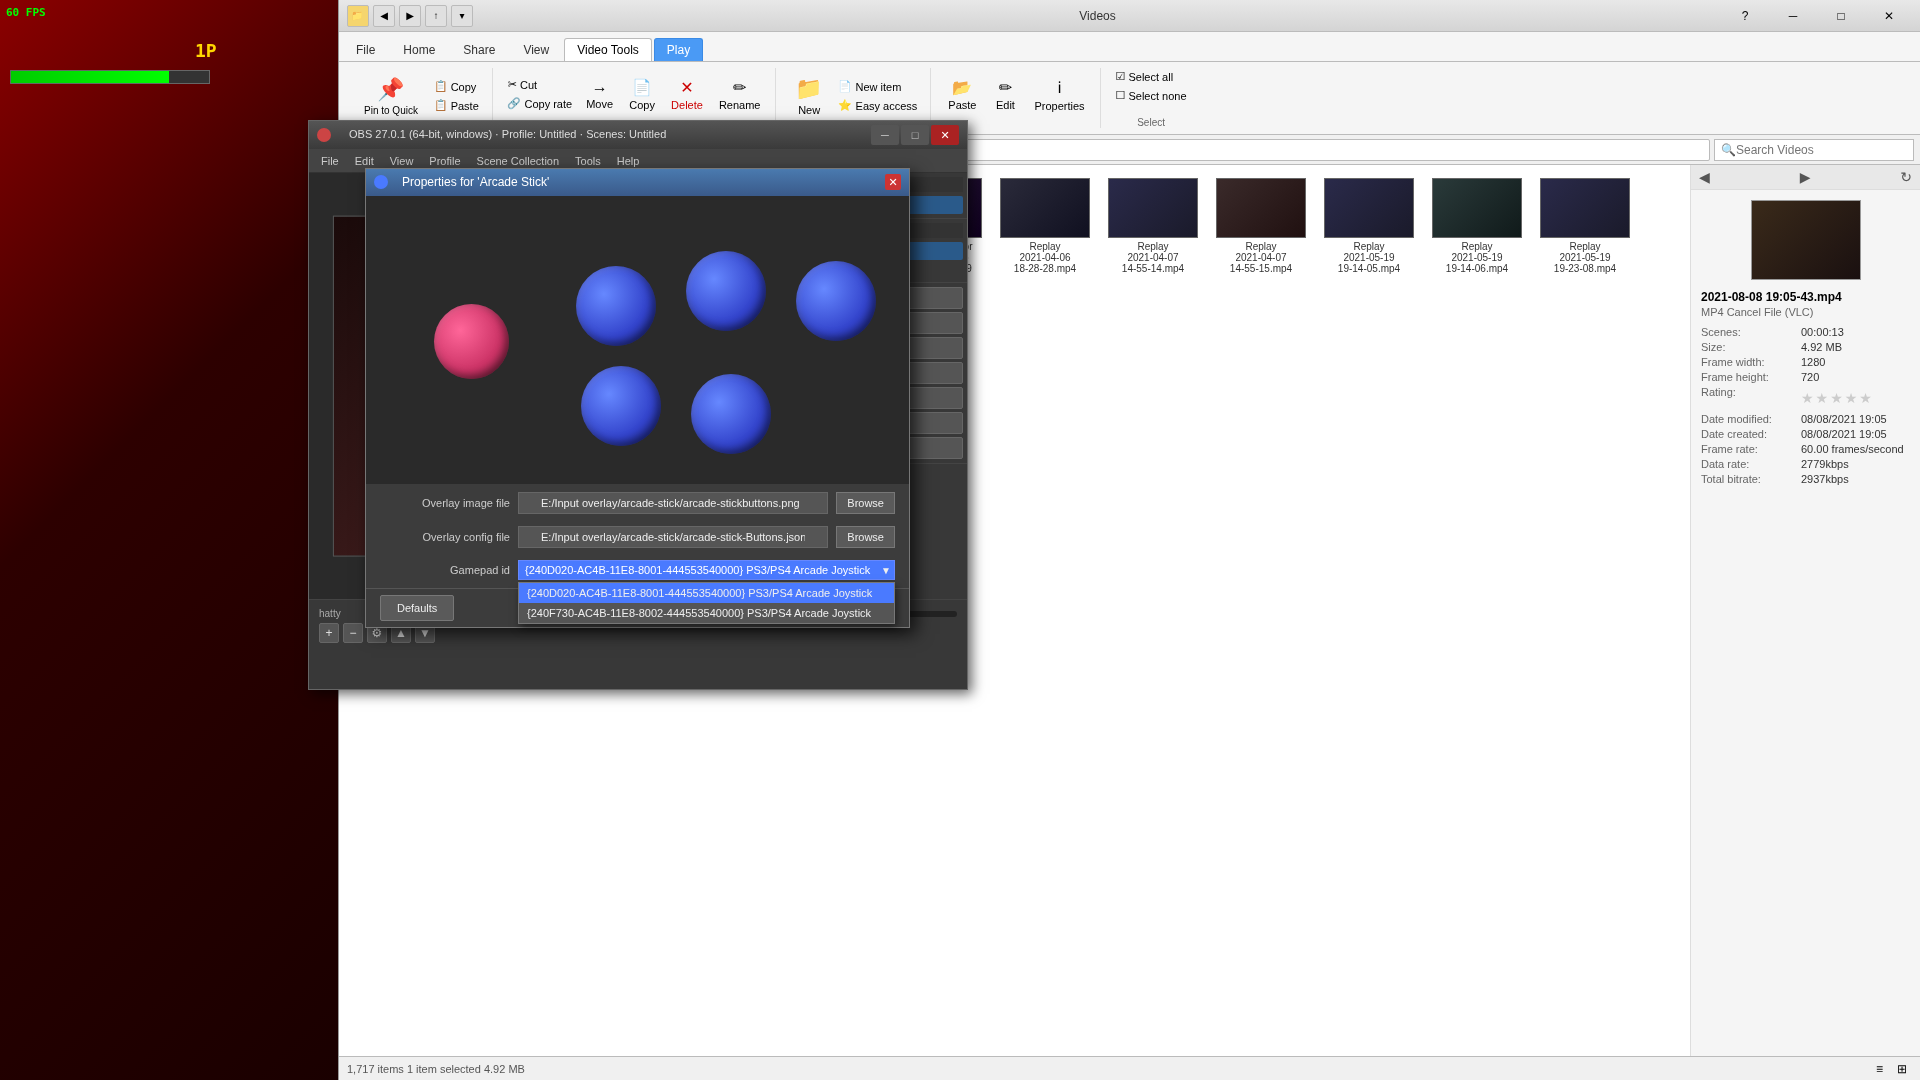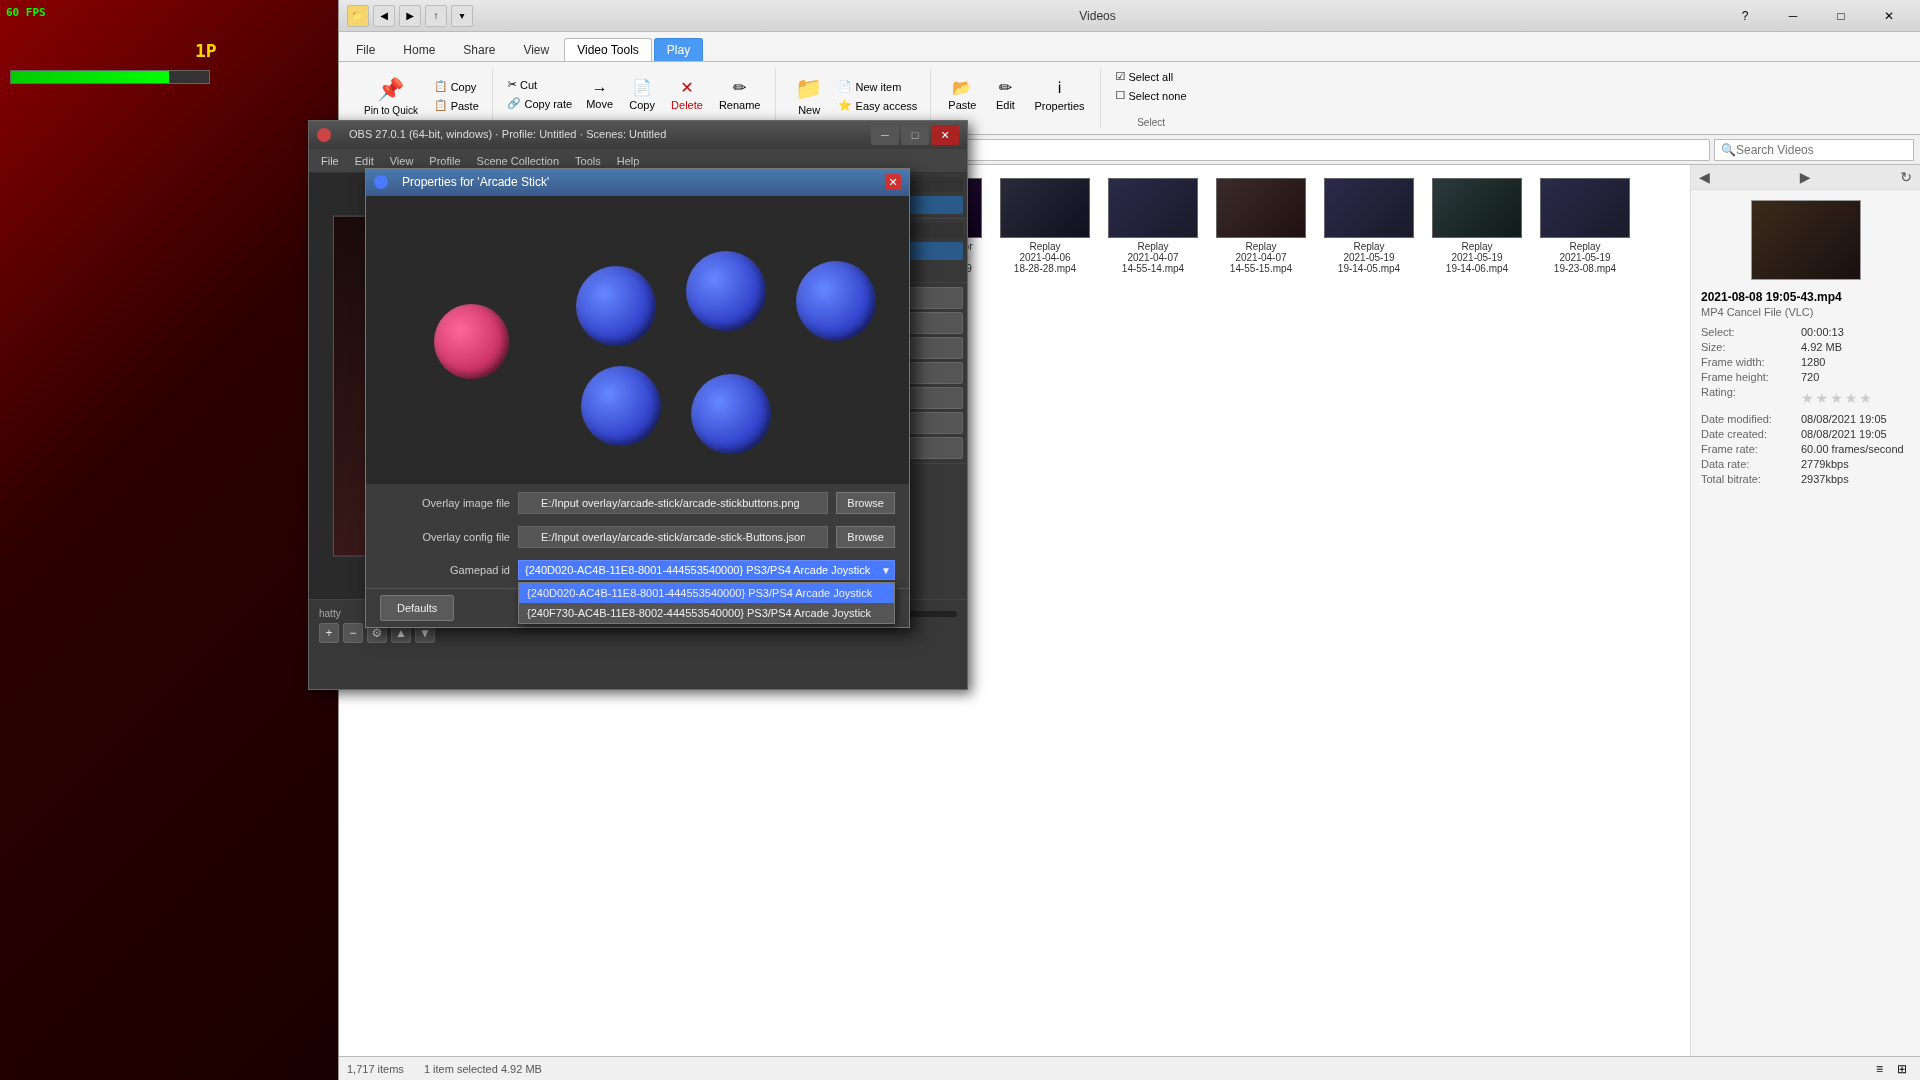--- a/index.html
+++ b/index.html
@@ -629,7 +629,7 @@
         <div id="file-details-title">2021-08-08 19:05-43.mp4</div>
         <div id="file-details-type">MP4 Cancel File (VLC)</div>
         <div class="detail-row">
-          <span class="detail-label">Select:</span>
+          <span class="detail-label">Scenes:</span>
           <span class="detail-value">00:00:13</span>
         </div>
         <div class="detail-row">

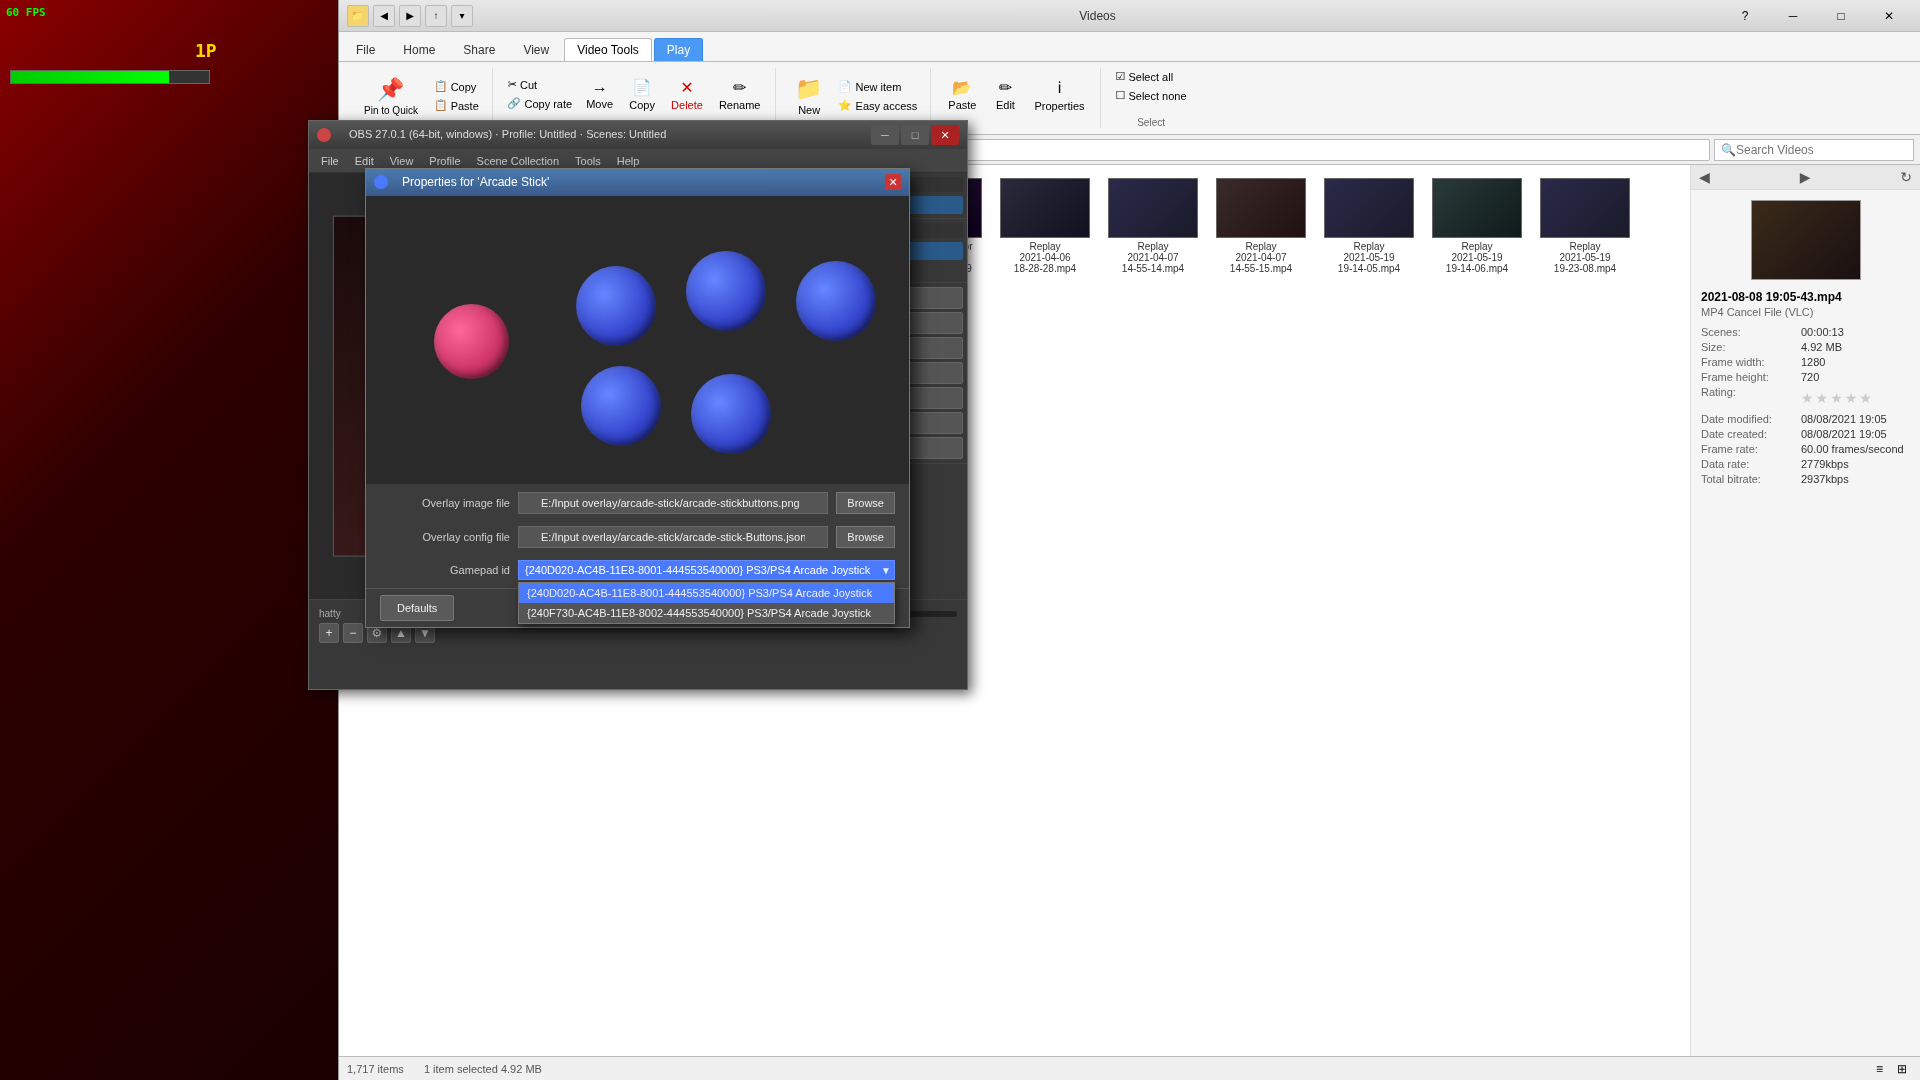--- a/index.html
+++ b/index.html
@@ -178,7 +178,7 @@
     
     #status-bar {
       height: 24px; background: #f0f0f0; border-top: 1px solid #bbb;
-      display: flex; align-items: center; padding: 0 8px; gap: 20px; font-size: 11px; color: #555;
+      display: flex; align-items: center; padding: 0 8px; gap: 3px; font-size: 11px; color: #555;
     }
     #status-right { margin-left: auto; display: flex; gap: 4px; }
     .view-btn { background: none; border: 1px solid transparent; cursor: pointer; padding: 2px 4px; font-size: 12px; }

